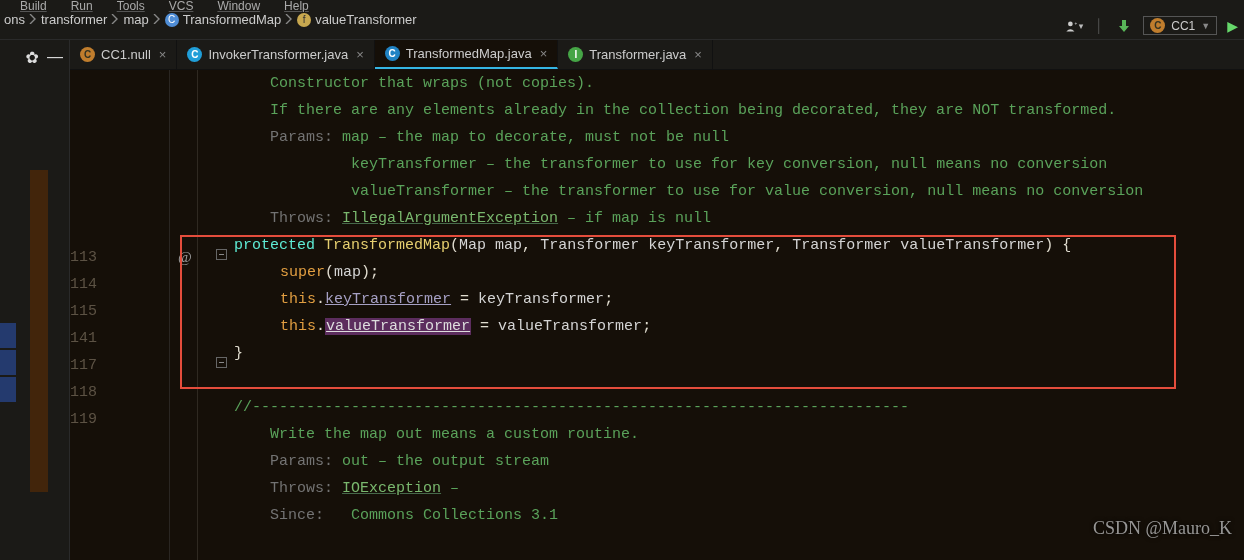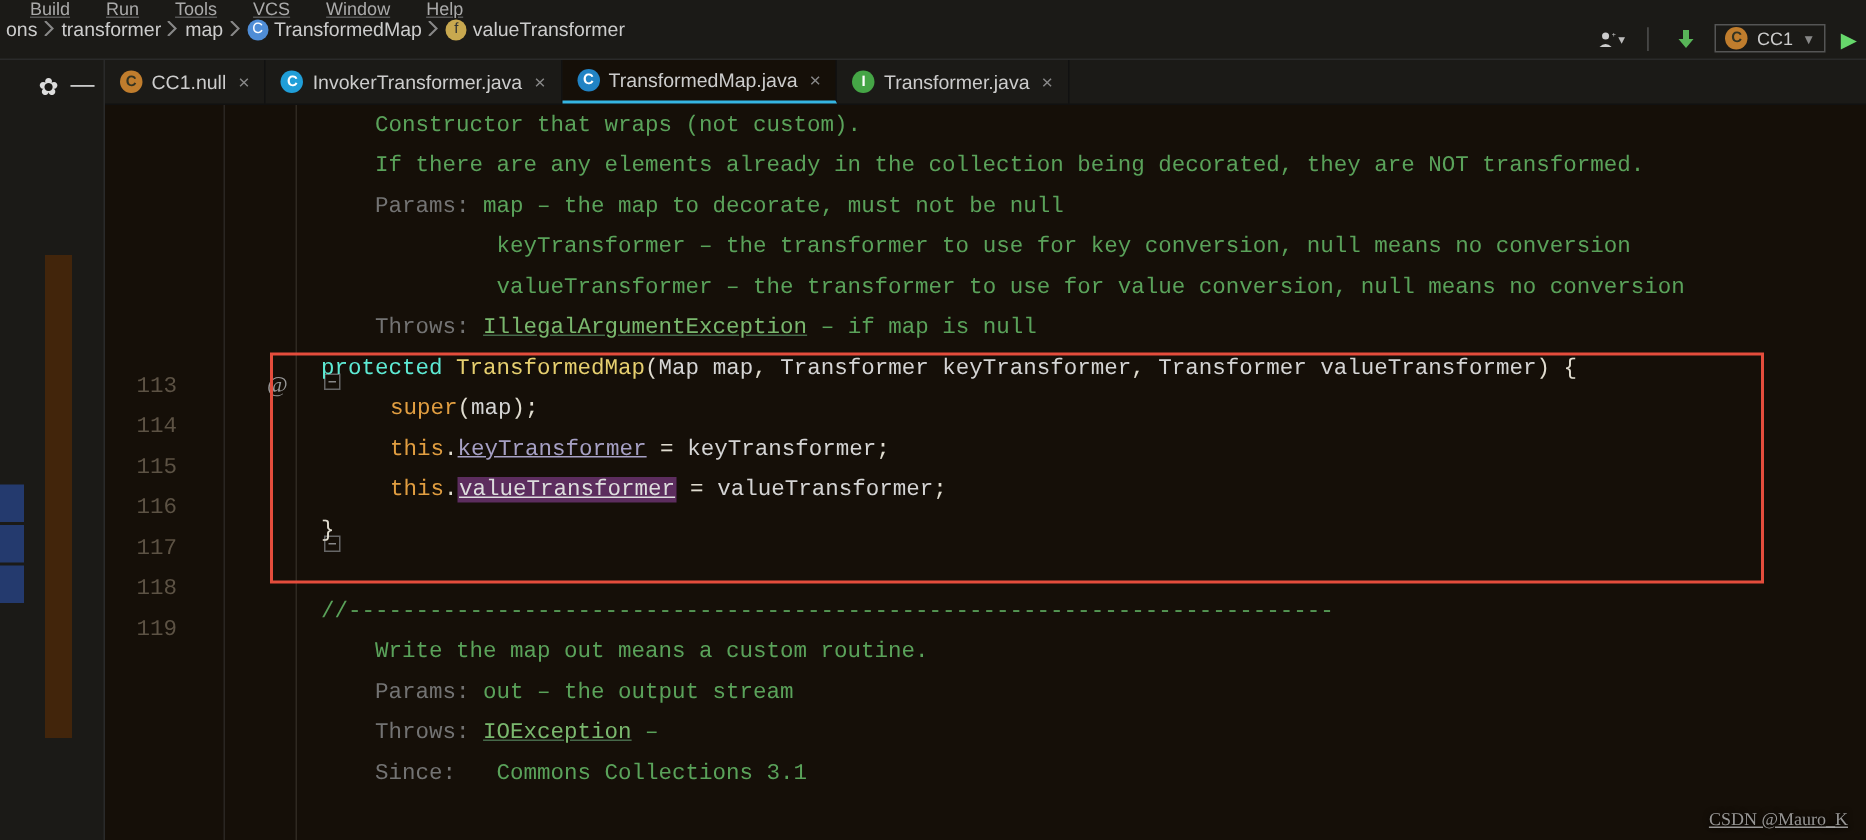--- a/index.html
+++ b/index.html
@@ -222,7 +222,7 @@
     <span class="fold-marker" style="top:287px"></span>
 
     <div class="code-body">
-<pre><span class="jd">    <span>Constructor that wraps (not custom).</span>
+<pre><span class="jd">    <span>Constructor that wraps (not copies).</span>
     <span>If there are any elements already in the collection being decorated, they are NOT transformed.</span>
     <span class="jd-key">Params:</span> <span>map – the map to decorate, must not be null</span>
              <span>keyTransformer – the transformer to use for key conversion, null means no conversion</span>

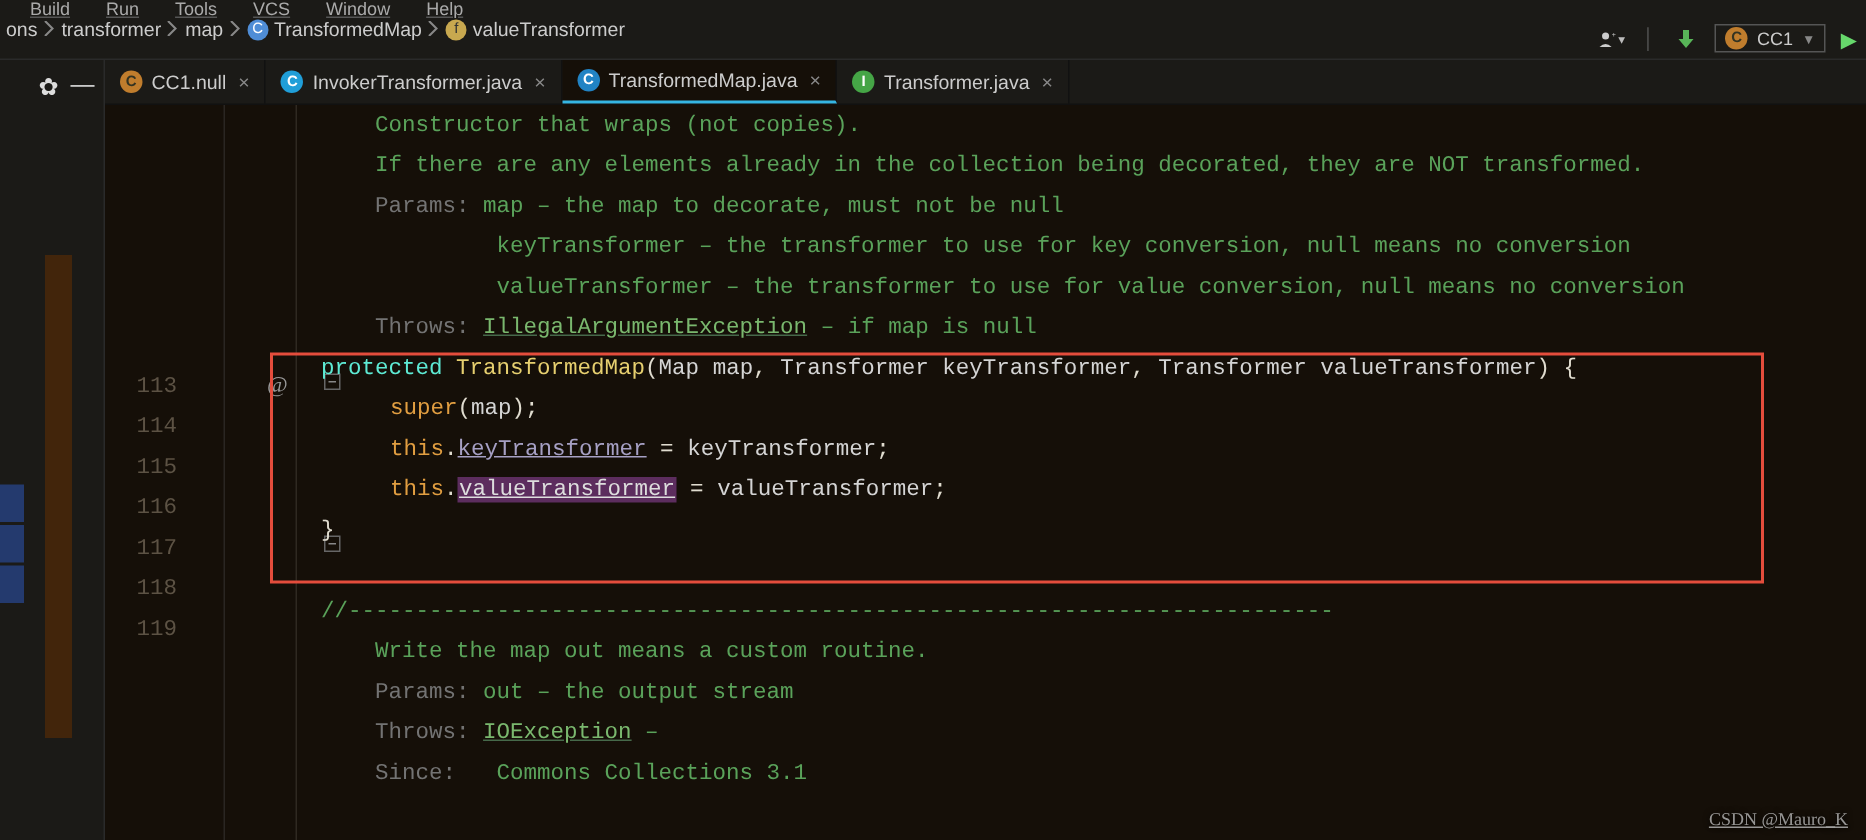--- a/index.html
+++ b/index.html
@@ -78,7 +78,7 @@
 .ic-green{background:#45a546;color:#fff;}
 .ic-bluec{background:#2183c4;color:#fff;}
 .code-pane { flex:1; display:flex; background:#150f08; font-family: "Consolas","Courier New", monospace; font-size:15px; position:relative;}
-.gutter { width:80px; background:#150f08; border-right:1px solid #2a2622; text-align:center; padding-right:10px; color:#5c5244; line-height:27px; padding-top:174px;}
+.gutter { width:100px; background:#150f08; border-right:1px solid #2a2622; text-align:left; padding-right:10px; color:#5c5244; line-height:27px; padding-top:174px;}
 .g-extra { position:absolute; left:108px; top:174px; color:#666; line-height:27px; width:40px;}
 .g-extra .at { font-family:"Segoe UI"; color:#999;}
 .fold-marker { position:absolute; left:146px; width:11px; height:11px; border:1px solid #666; background:transparent;}

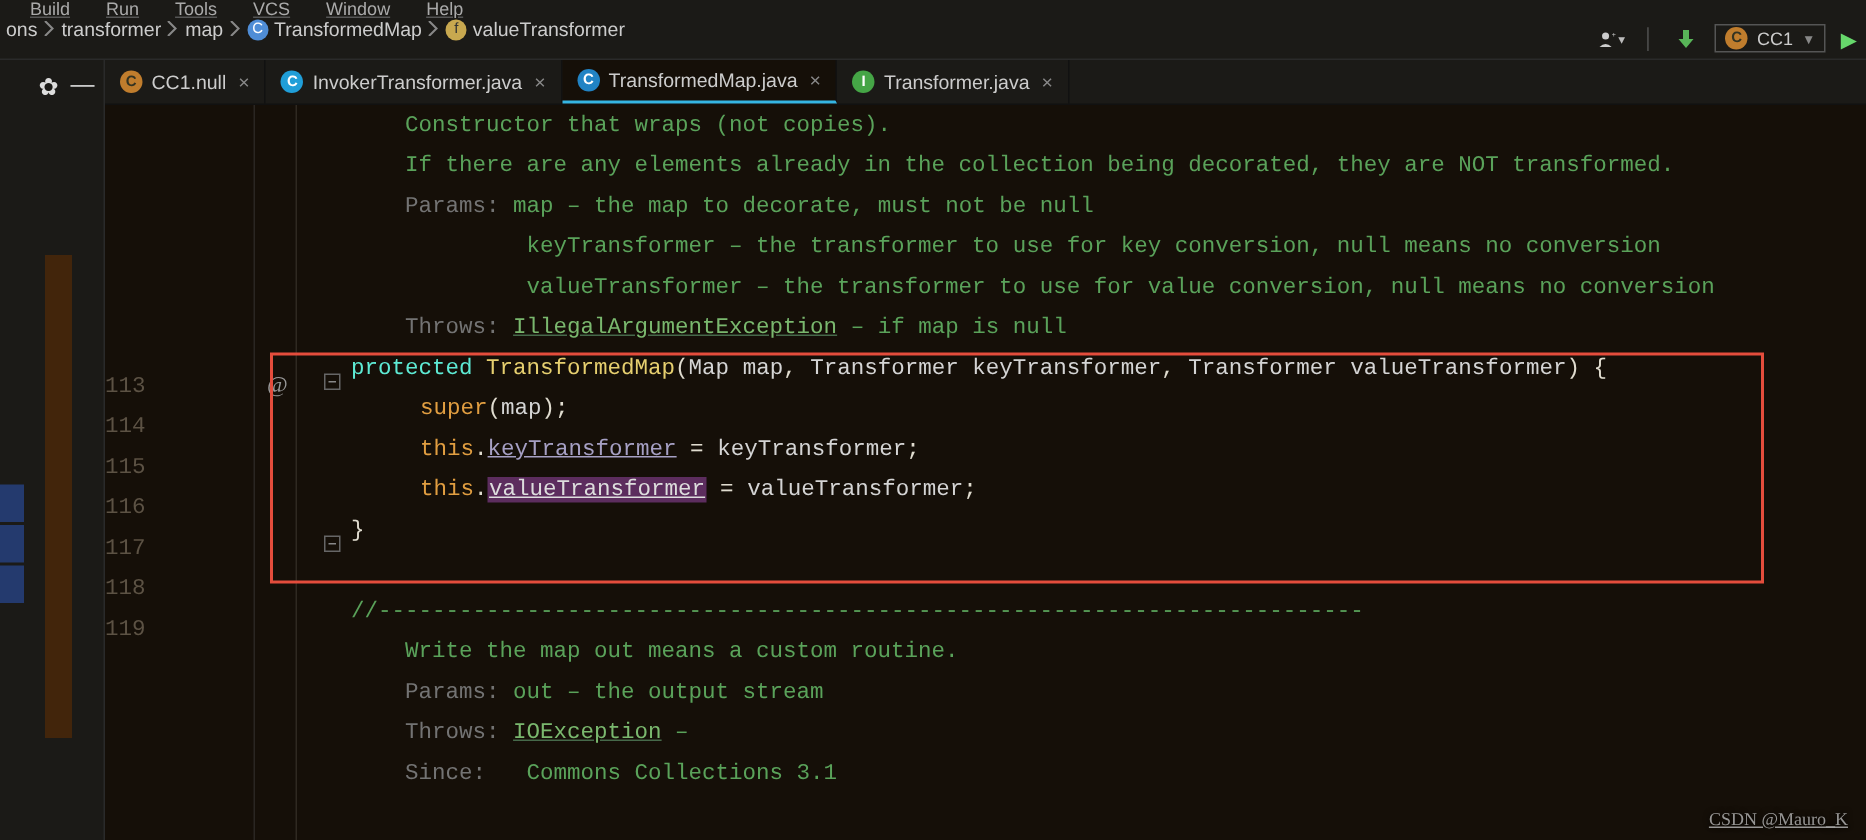--- a/index.html
+++ b/index.html
@@ -210,7 +210,7 @@
       <div>113</div>
       <div>114</div>
       <div>115</div>
-      <div>116</div>
+      <div>141</div>
       <div>117</div>
       <div>118</div>
       <div>119</div>

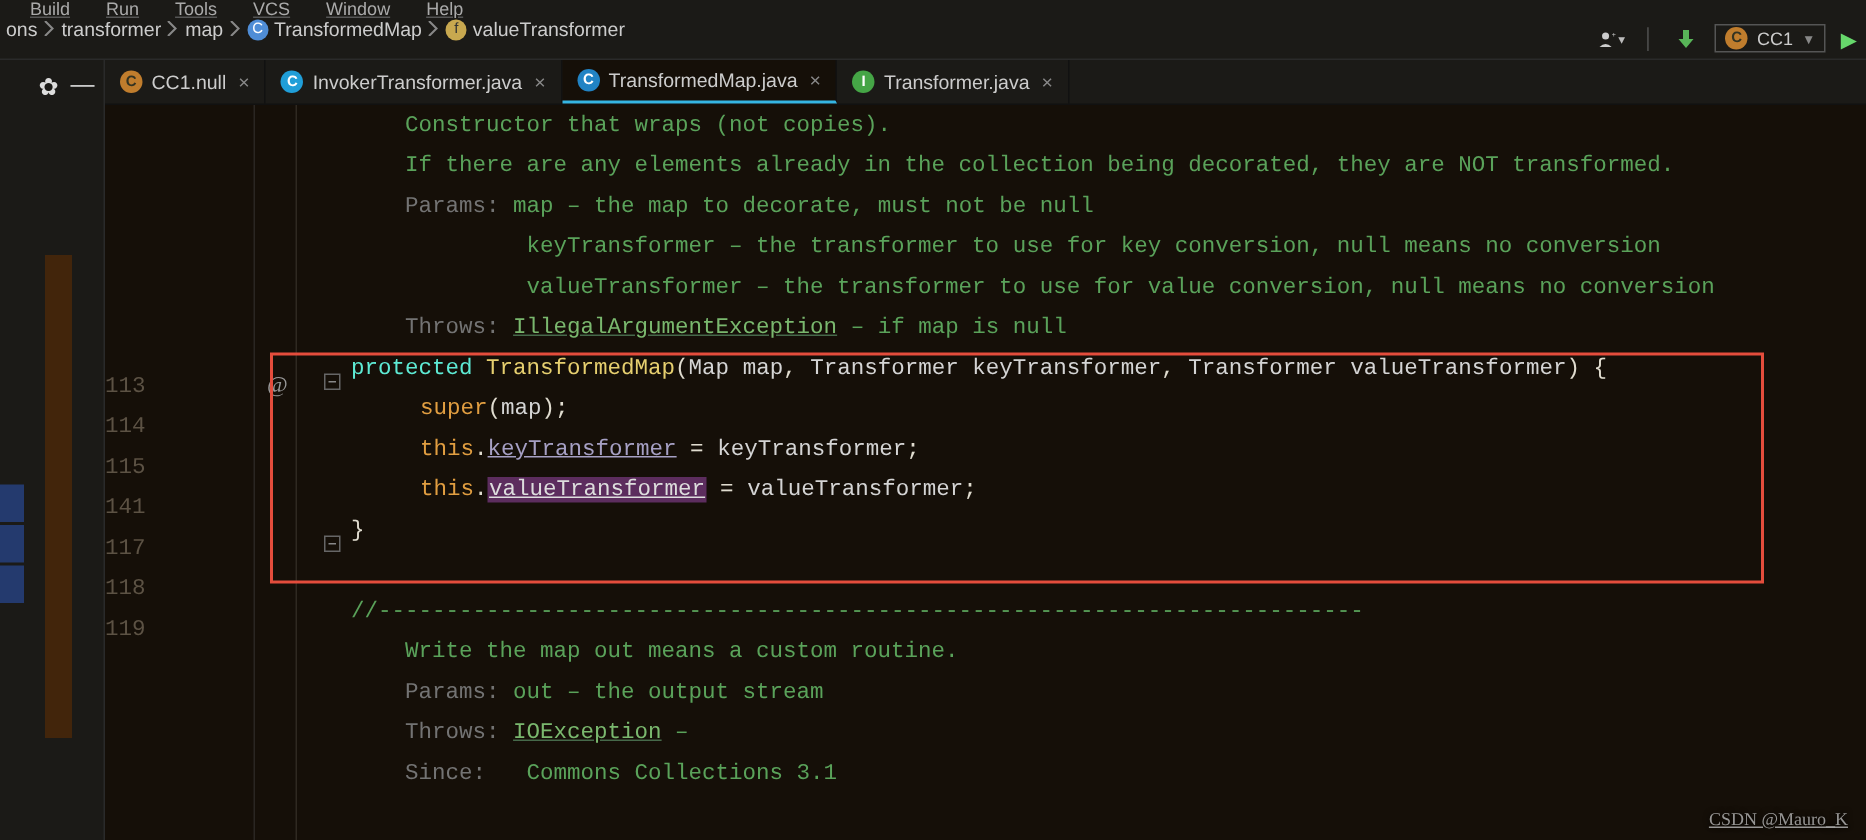--- a/index.html
+++ b/index.html
@@ -103,7 +103,7 @@
 .sidelines { position:absolute; left:0; top:283px; width:16px;}
 .sidelines div { height:25px; background:#243a6e; margin-bottom:2px;}
 .sideorange { position:absolute; left:30px; top:130px; width:18px; height:322px; background:#42250b;}
-.watermark { position:absolute; right:12px; bottom:6px; color:#b9b9b9cc; font-size:12px; font-family:"Segoe UI"; text-shadow:0 0 4px #000;text-decoration:underline;}
+.watermark { position:absolute; right:12px; bottom:21px; color:#b9b9b9cc; font-size:18px; font-family:"Segoe UI"; text-shadow:0 0 4px #000;}
 </style>
 </head>
 <body>

